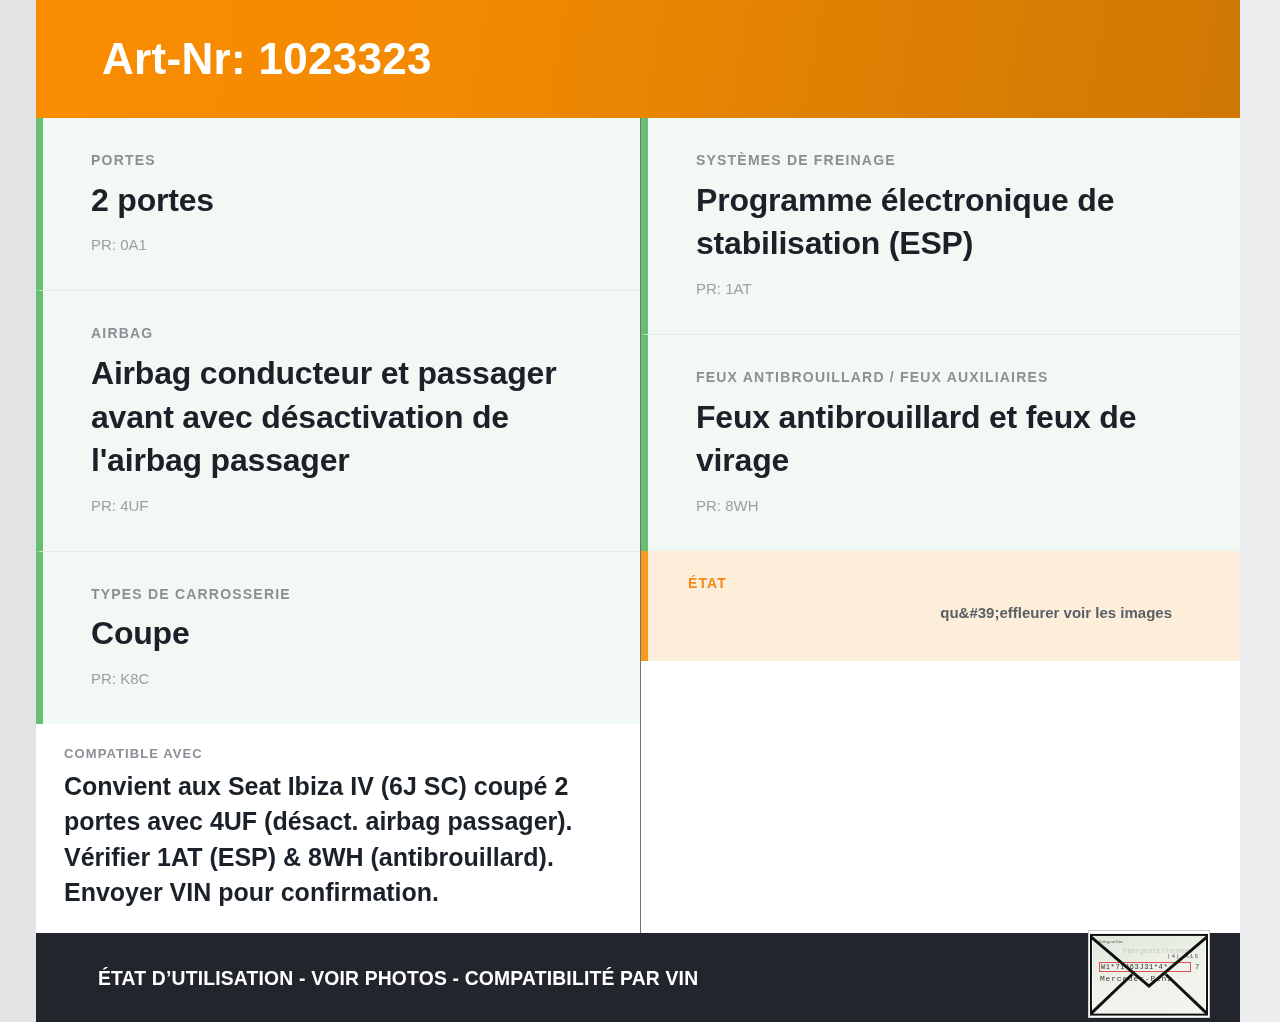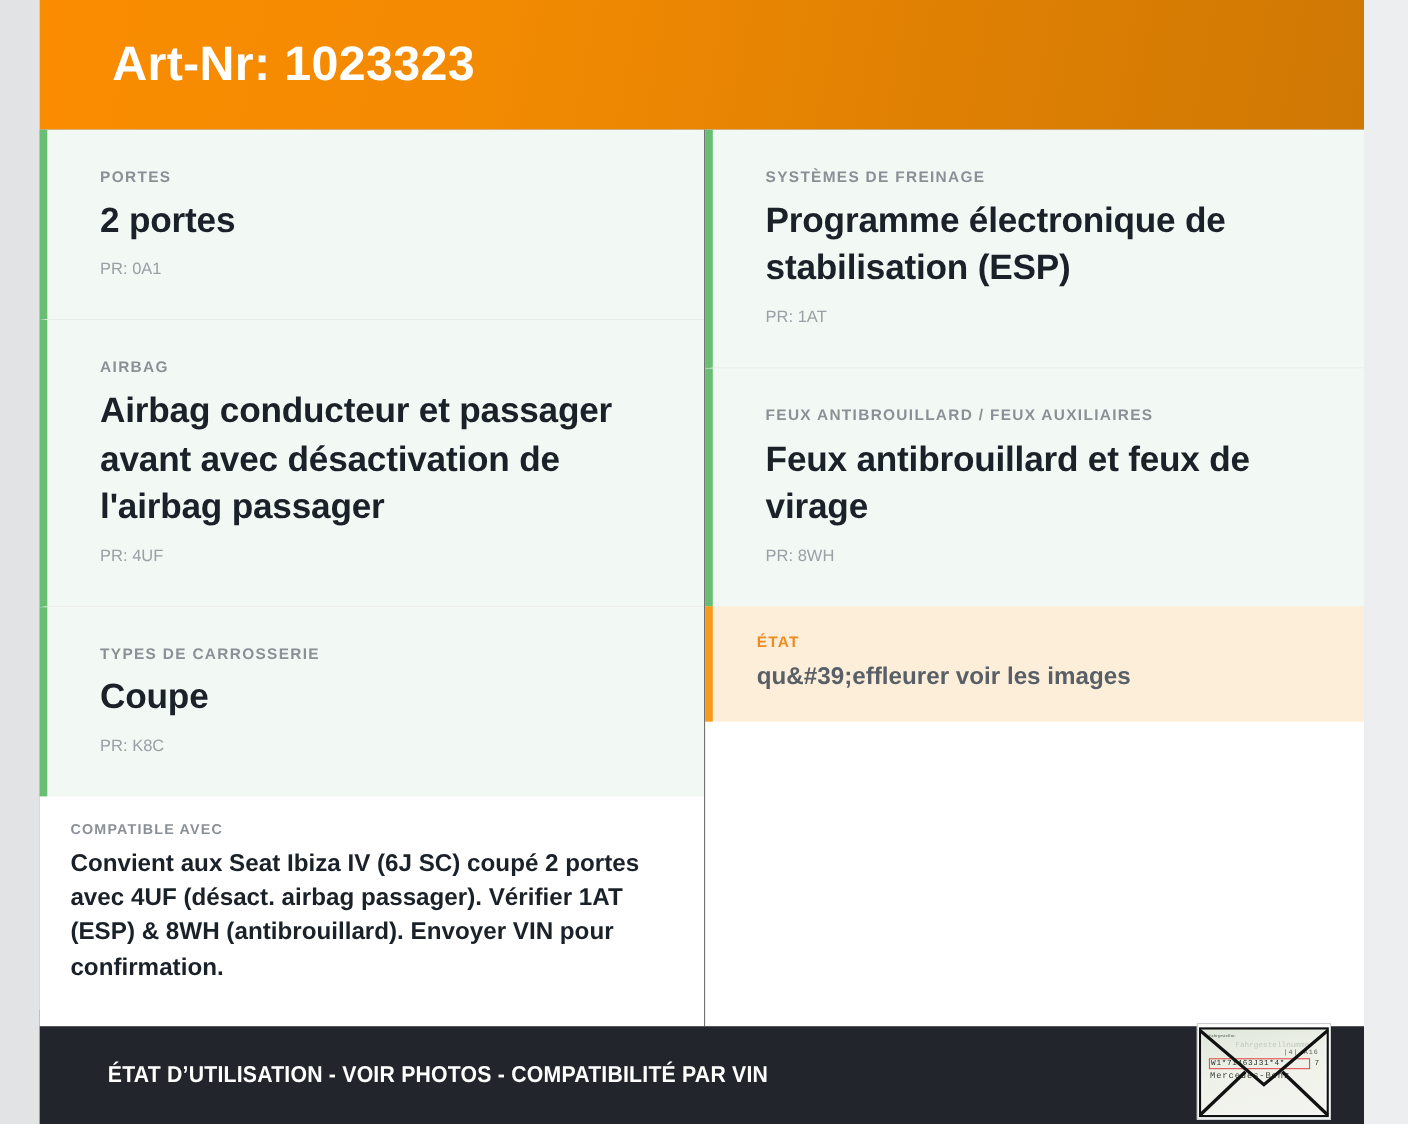--- a/index.html
+++ b/index.html
@@ -57,7 +57,7 @@
     width: 1204px;
     height: 815px;
     display: flex;
-    background: #0f172a;
+    background: #ef4444;
   }
   .col {
     position: relative;

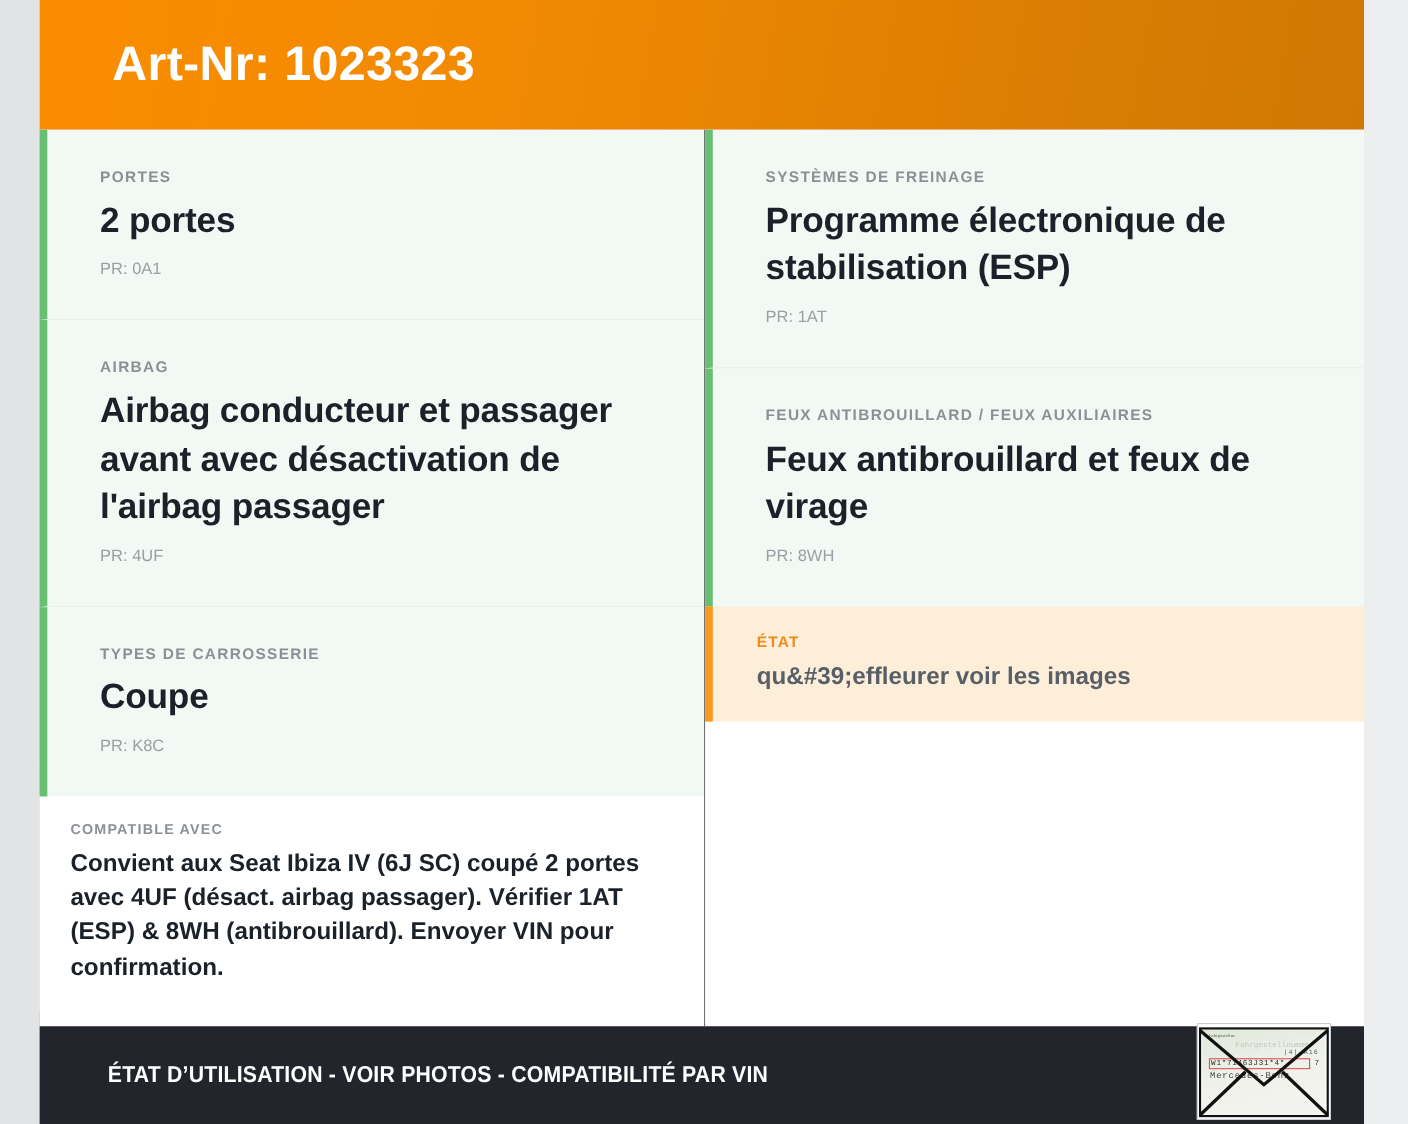--- a/index.html
+++ b/index.html
@@ -113,11 +113,12 @@
     margin-bottom: 10px;
   }
   .card-warn .warn-text {
-    font-size: 22px;
+    font-size: 15px;
     font-weight: bold;
     color: #585f66;
     line-height: 1.3;
-    margin: 0;
+    margin: 12px;
+    text-align: right;
   }
 
   

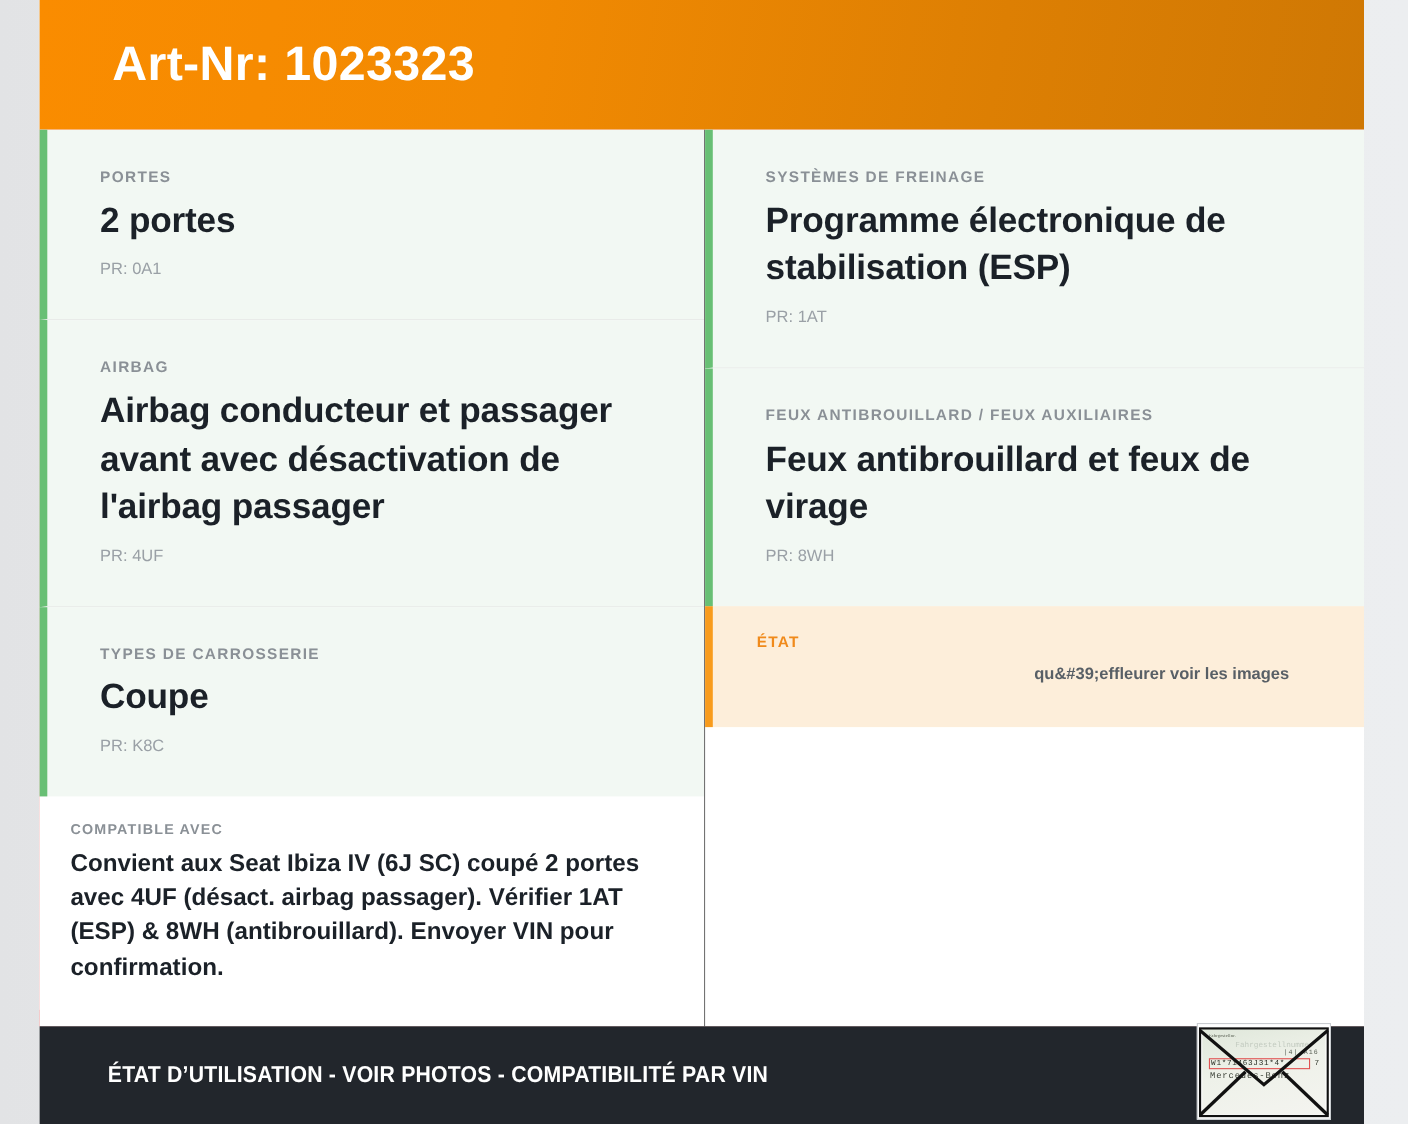--- a/index.html
+++ b/index.html
@@ -135,7 +135,7 @@
     margin: 0 0 8px 0;
   }
   .compat-text {
-    font-size: 22px;
+    font-size: 25px;
     font-weight: bold;
     color: #1b2128;
     line-height: 1.42;

